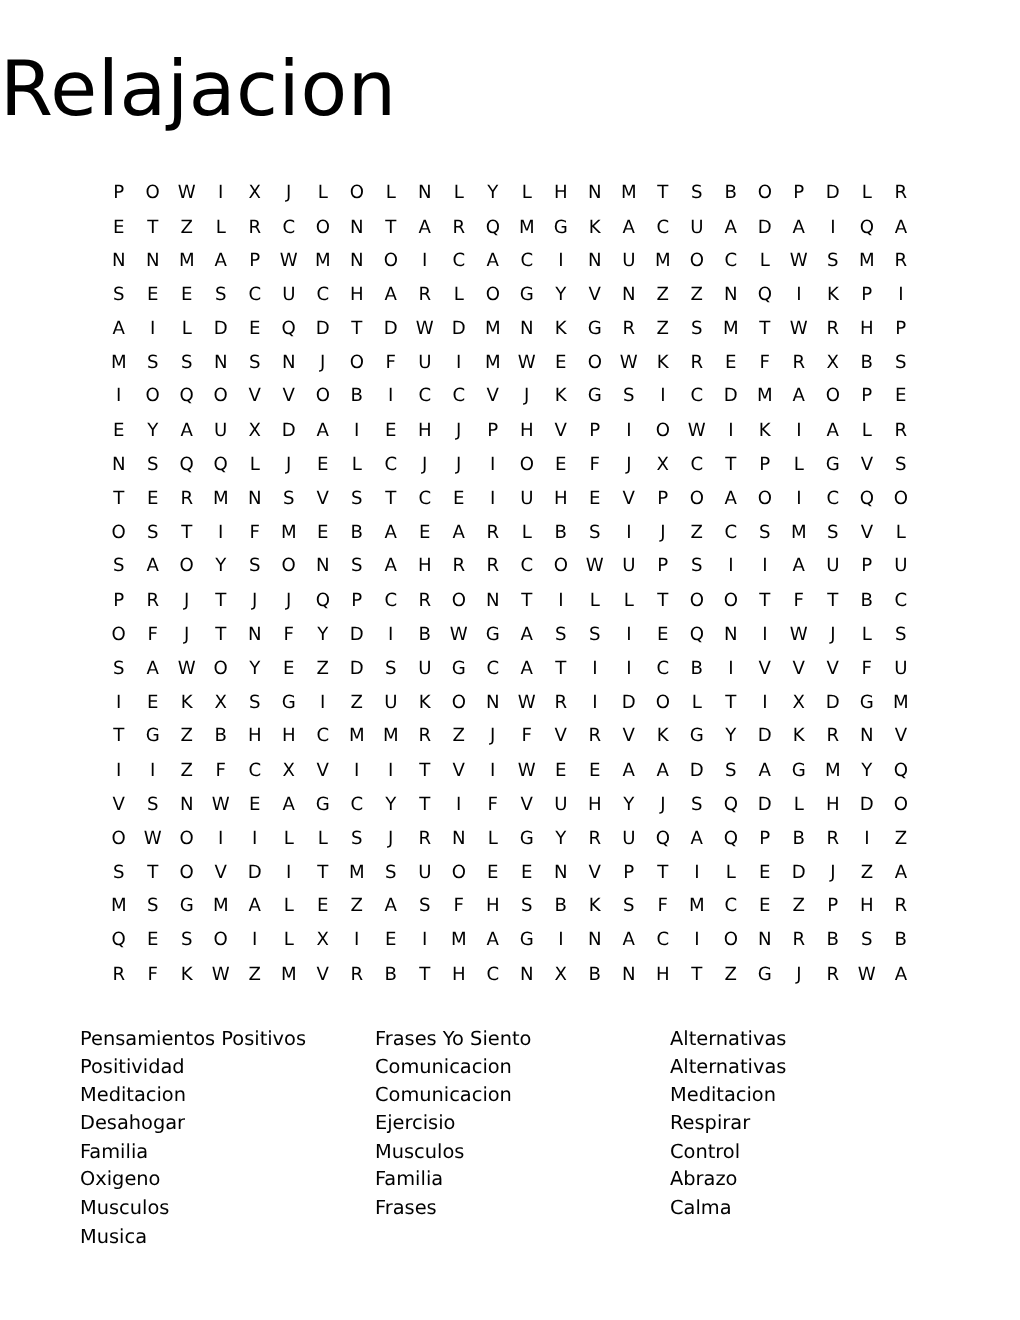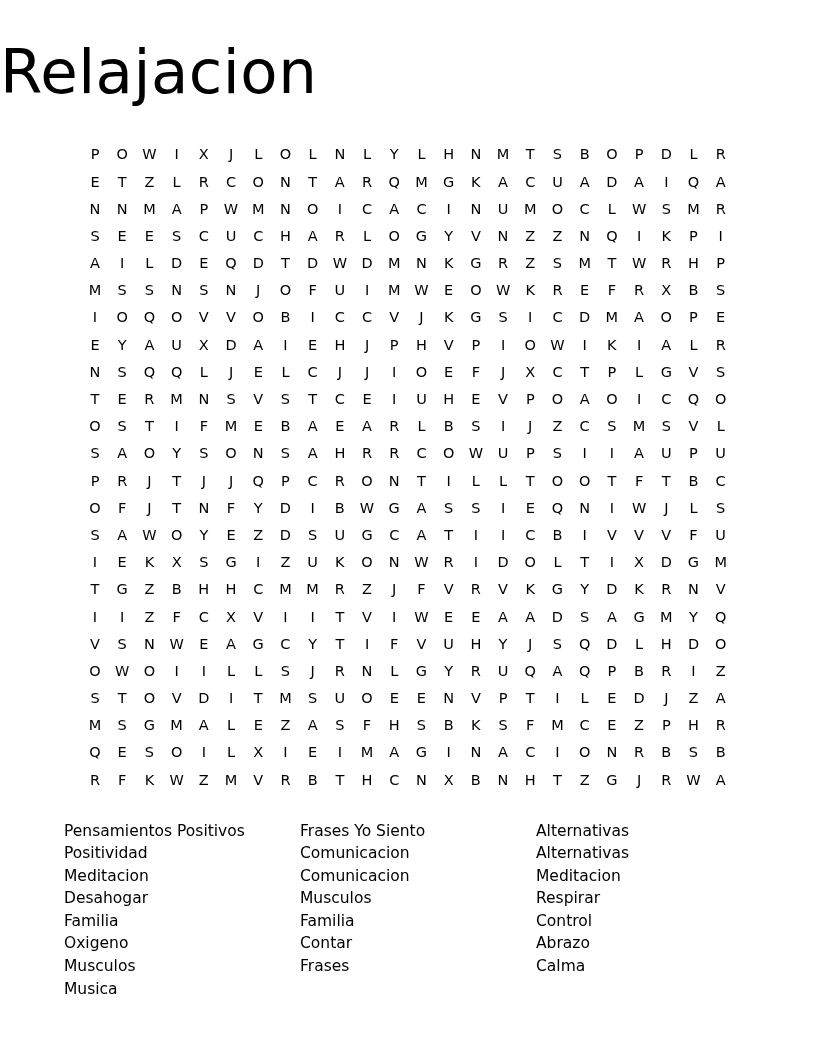--- a/index.html
+++ b/index.html
@@ -717,6 +717,7 @@
         <div class="wl-item">Frases Yo Siento</div>
         <div class="wl-item">Comunicacion</div>
         <div class="wl-item">Comunicacion</div>
+        <div class="wl-item">Ejercisio</div>
         <div class="wl-item">Musculos</div>
         <div class="wl-item">Familia</div>
         <div class="wl-item">Contar</div>

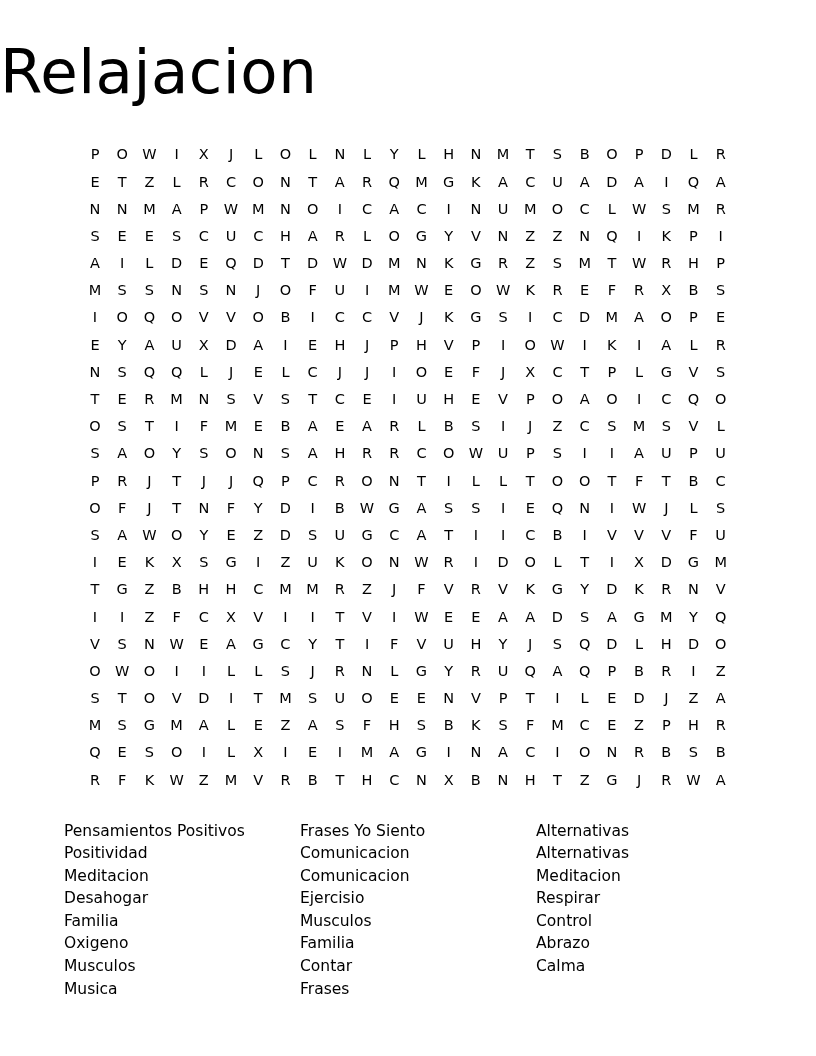--- a/index.html
+++ b/index.html
@@ -720,7 +720,6 @@
         <div class="wl-item">Ejercisio</div>
         <div class="wl-item">Musculos</div>
         <div class="wl-item">Familia</div>
-        <div class="wl-item">Contar</div>
         <div class="wl-item">Frases</div>
       </div>
     <div class="wl-col c3">

